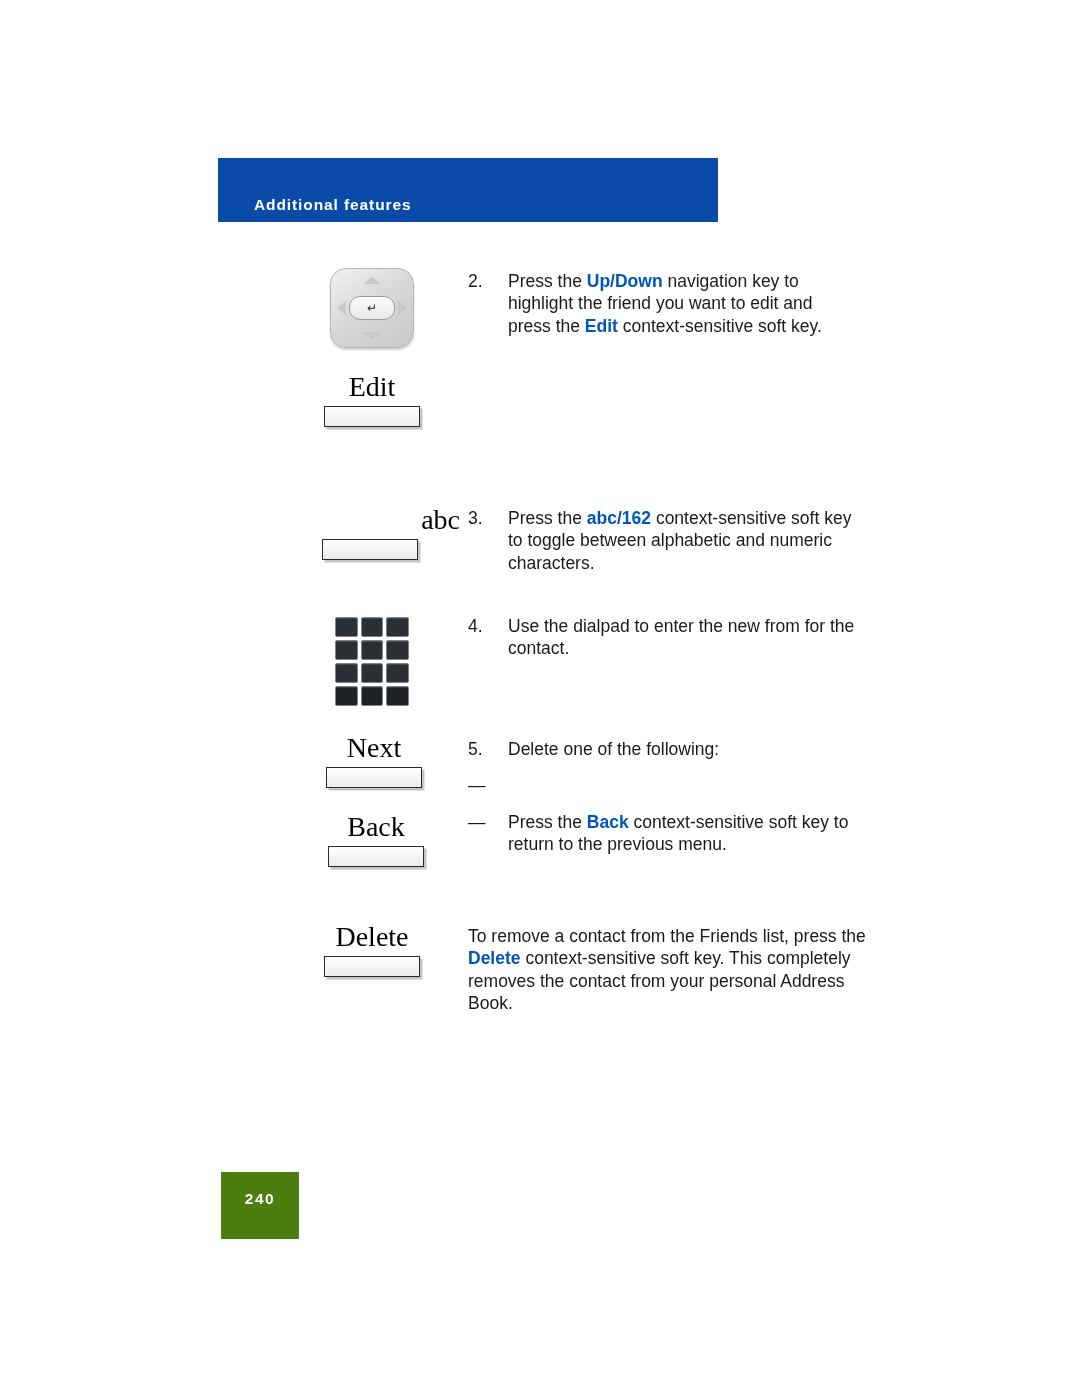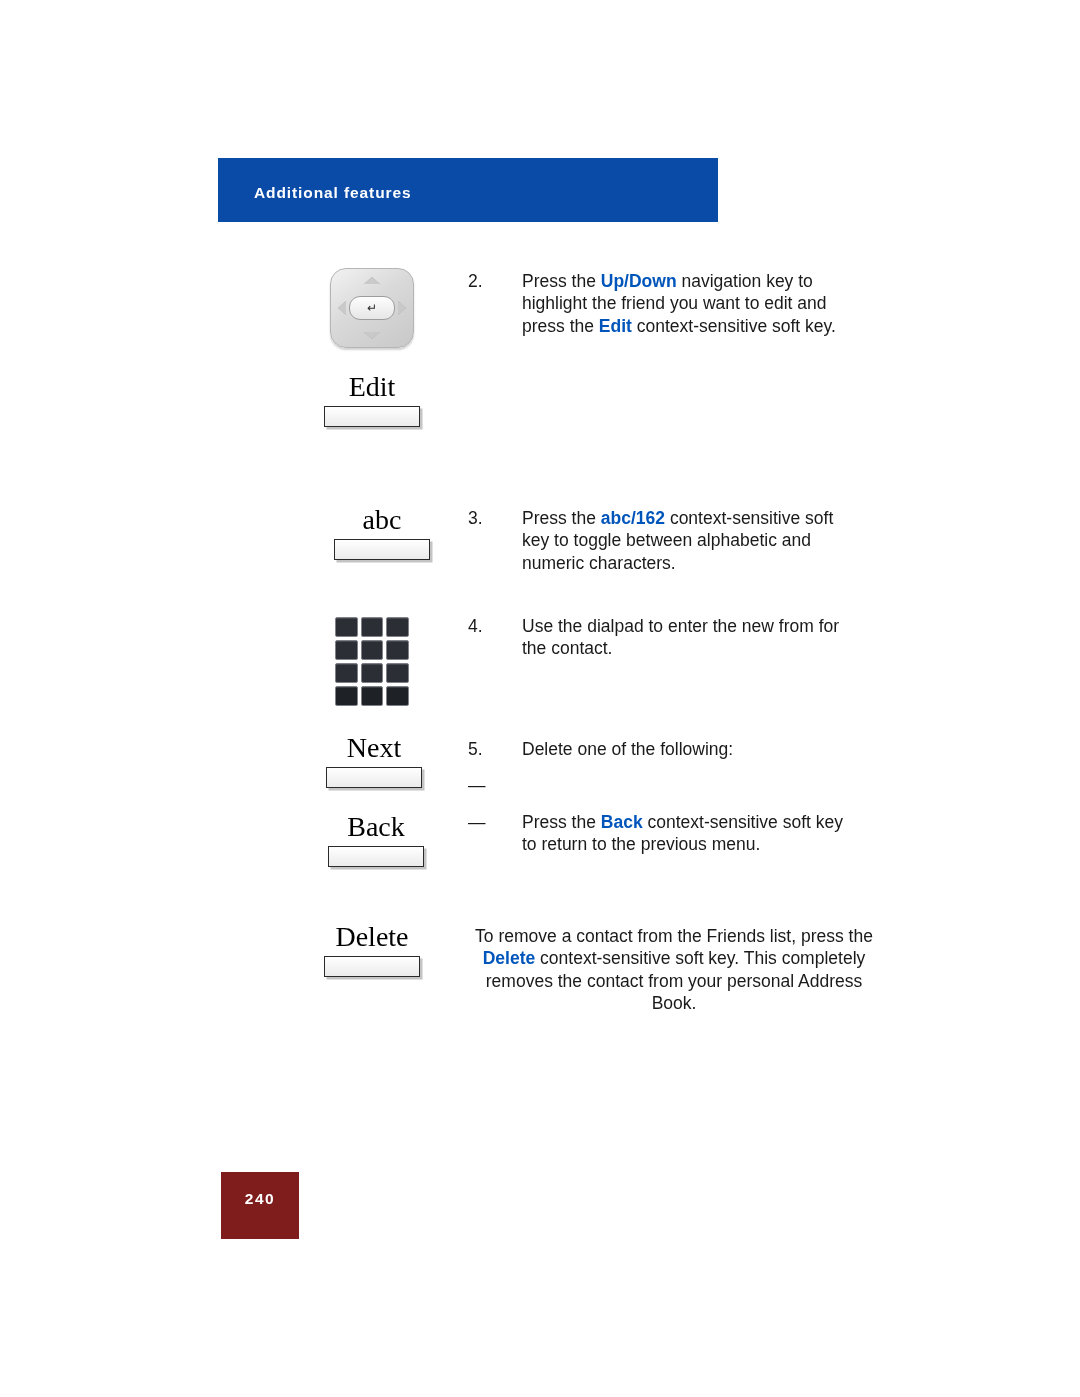--- a/index.html
+++ b/index.html
@@ -27,7 +27,7 @@
   .header-title {
     position: absolute;
     left: 36px;
-    bottom: 20px;
+    bottom: 8px;
     color: #ffffff;
     font-family: "Liberation Sans", sans-serif;
     font-size: 15.5px;

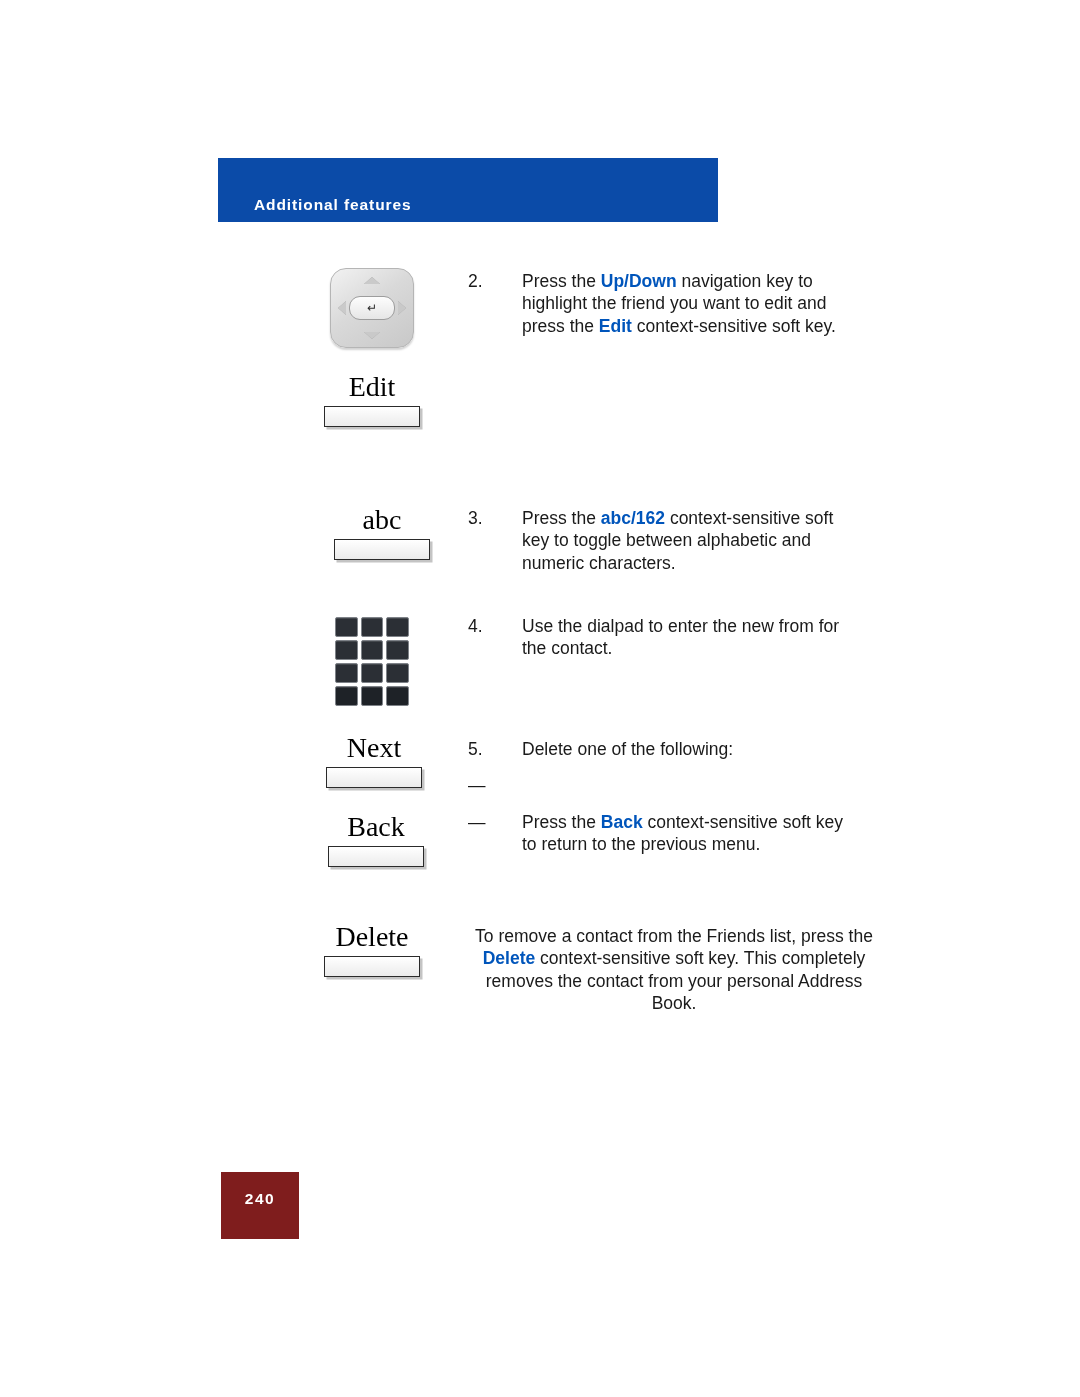--- a/index.html
+++ b/index.html
@@ -167,7 +167,6 @@
   }
   .step .body {
     flex: 1;
-    margin-left: 14px;
   }
   .para {
     position: absolute;

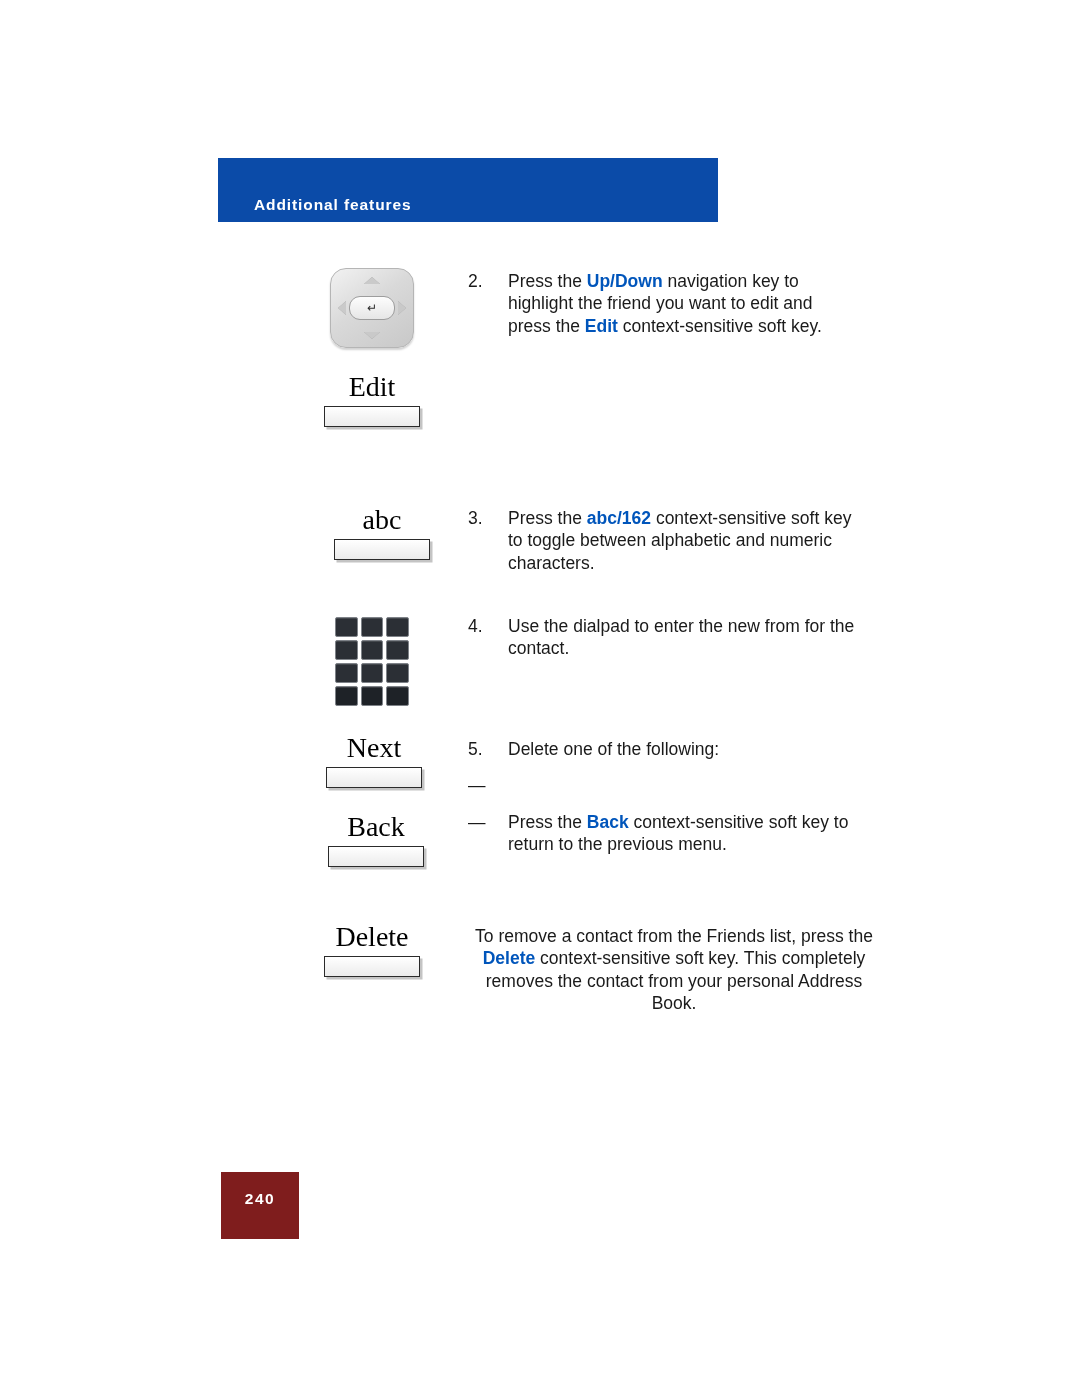--- a/index.html
+++ b/index.html
@@ -236,7 +236,7 @@
     <div class="softkey-btn"></div>
   </div>
 
-  <div class="glyph-col" style="left:292px; top:505px;">
+  <div class="glyph-col" style="left:280px; top:505px;text-align:right;">
     <div class="softkey-label">abc</div>
     <div class="softkey-btn"></div>
   </div>

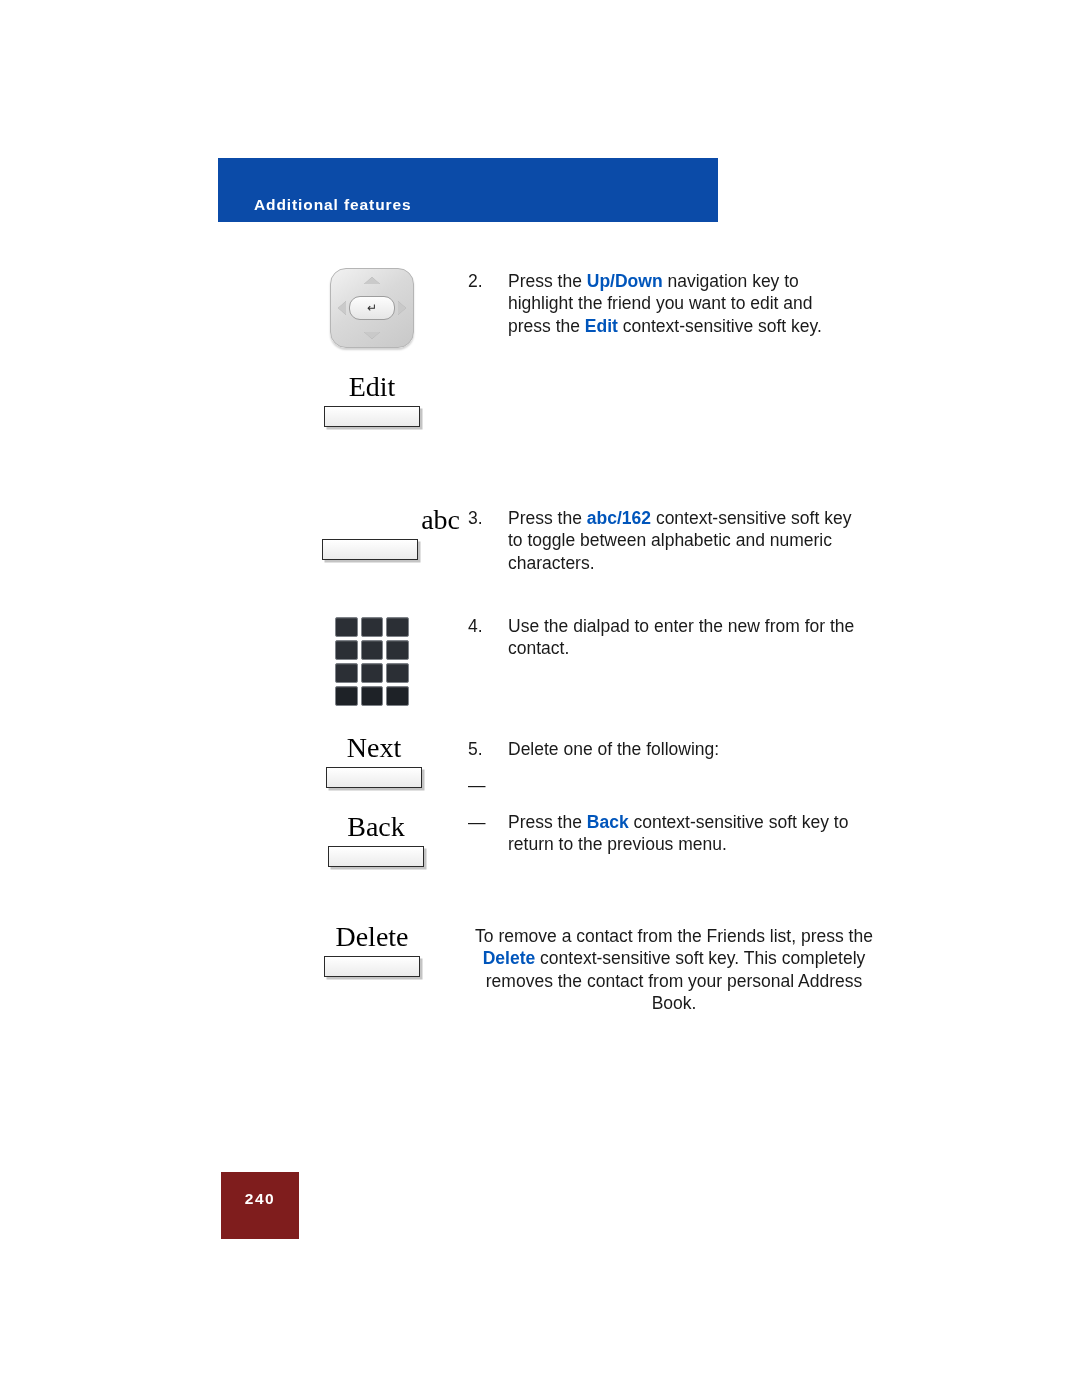--- a/index.html
+++ b/index.html
@@ -173,7 +173,6 @@
     font-size: 17.5px;
     line-height: 1.28;
     color: #1a1a1a;
-    text-align: center;
   }
   .sub {
     display: flex;

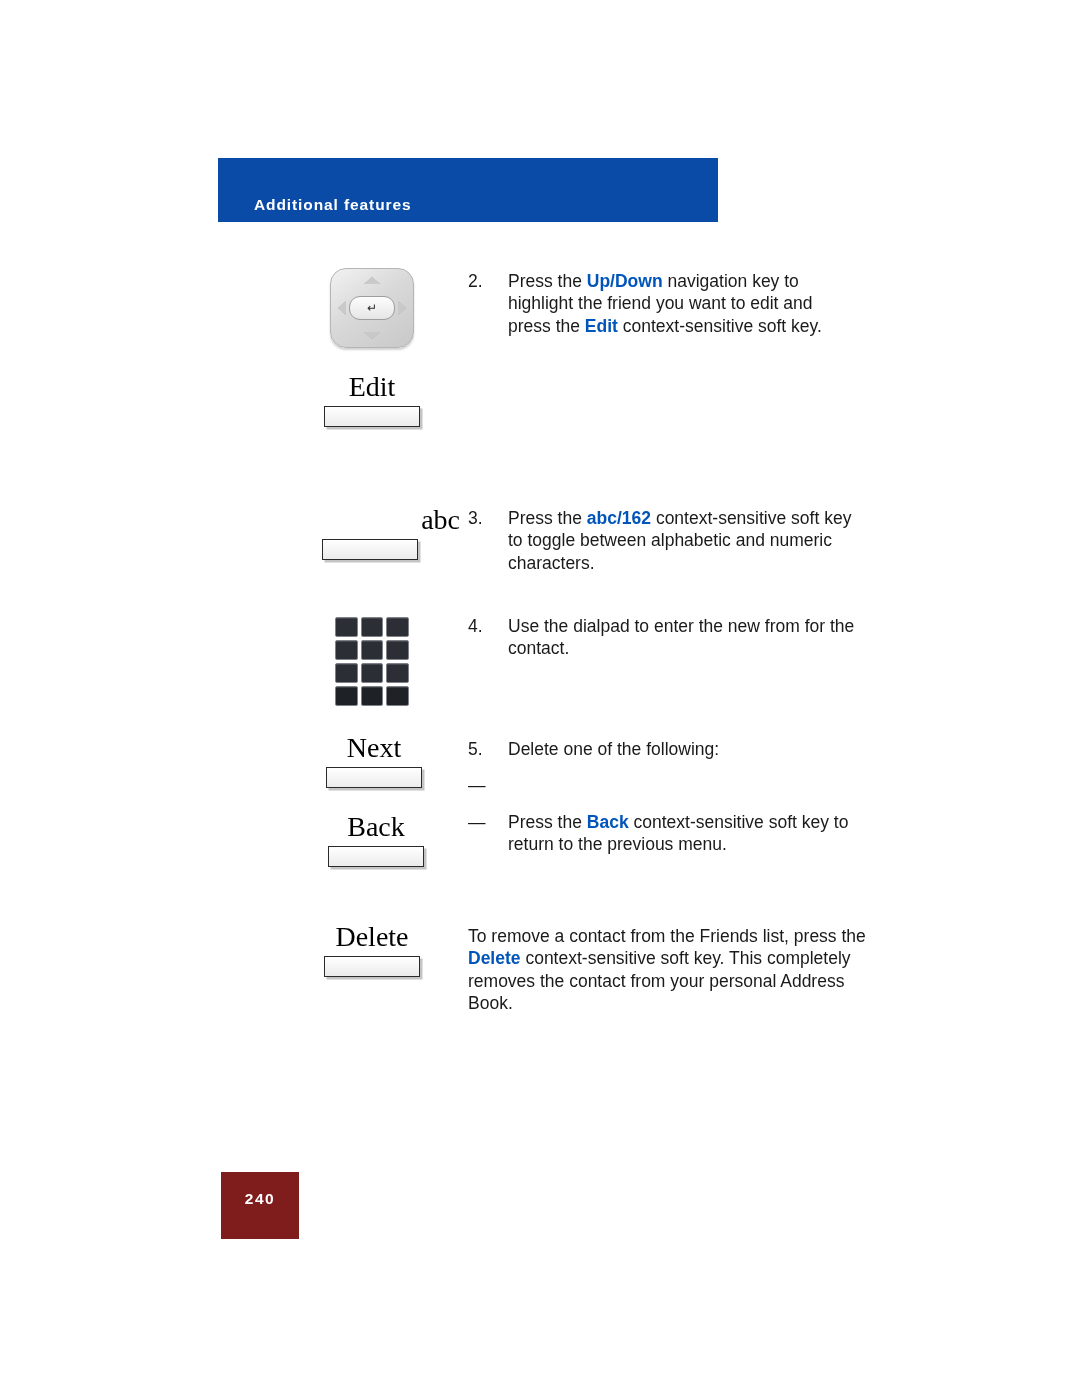--- a/index.html
+++ b/index.html
@@ -197,7 +197,7 @@
     top: 1172px;
     width: 78px;
     height: 67px;
-    background: #7f1d1d;
+    background: #4d7c0f;
   }
   .pagenum {
     position: absolute;

